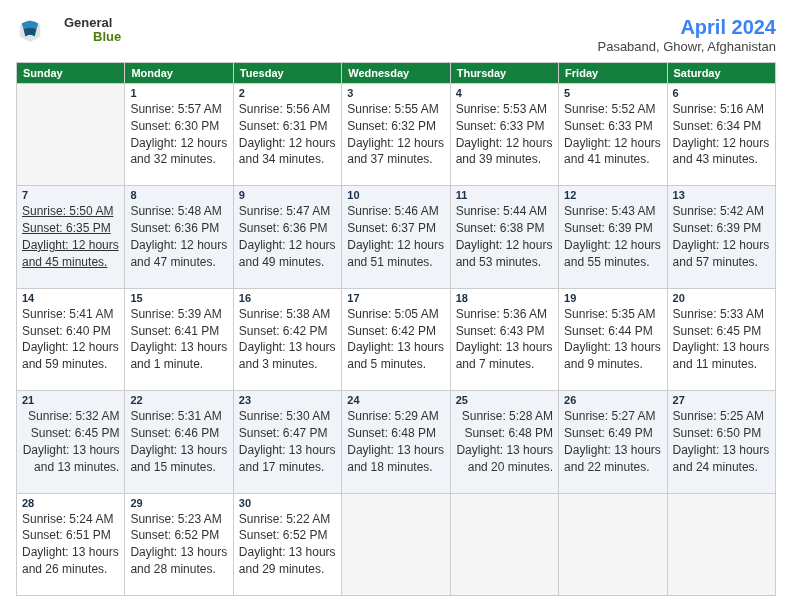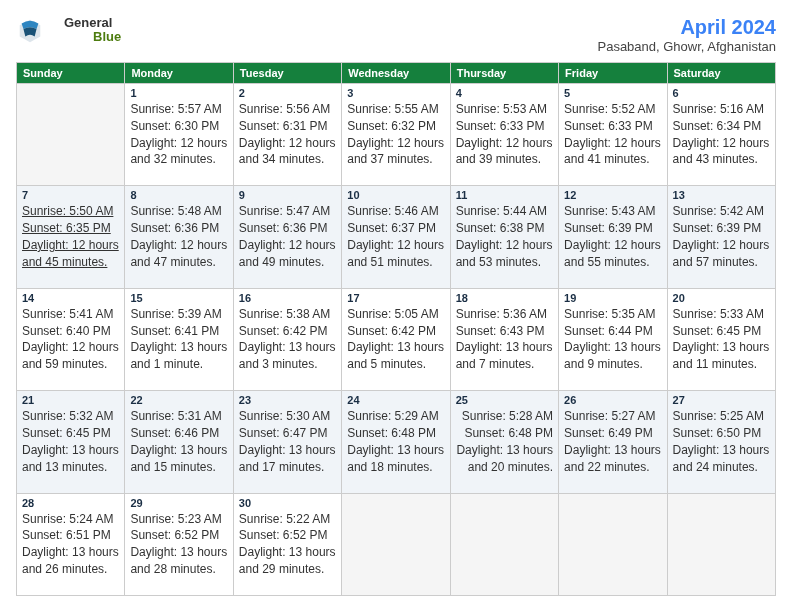--- a/index.html
+++ b/index.html
@@ -279,7 +279,7 @@
         <tr class="alt-row">
           <td>
             <div class="day-num">21</div>
-            <div class="day-info" style="white-space: pre-line;">Sunrise: 5:32 AM
+            <div class="day-info" style="white-space: pre-line; text-align: right;">Sunrise: 5:32 AM
 Sunset: 6:45 PM
 Daylight: 13 hours
 and 13 minutes.</div>

